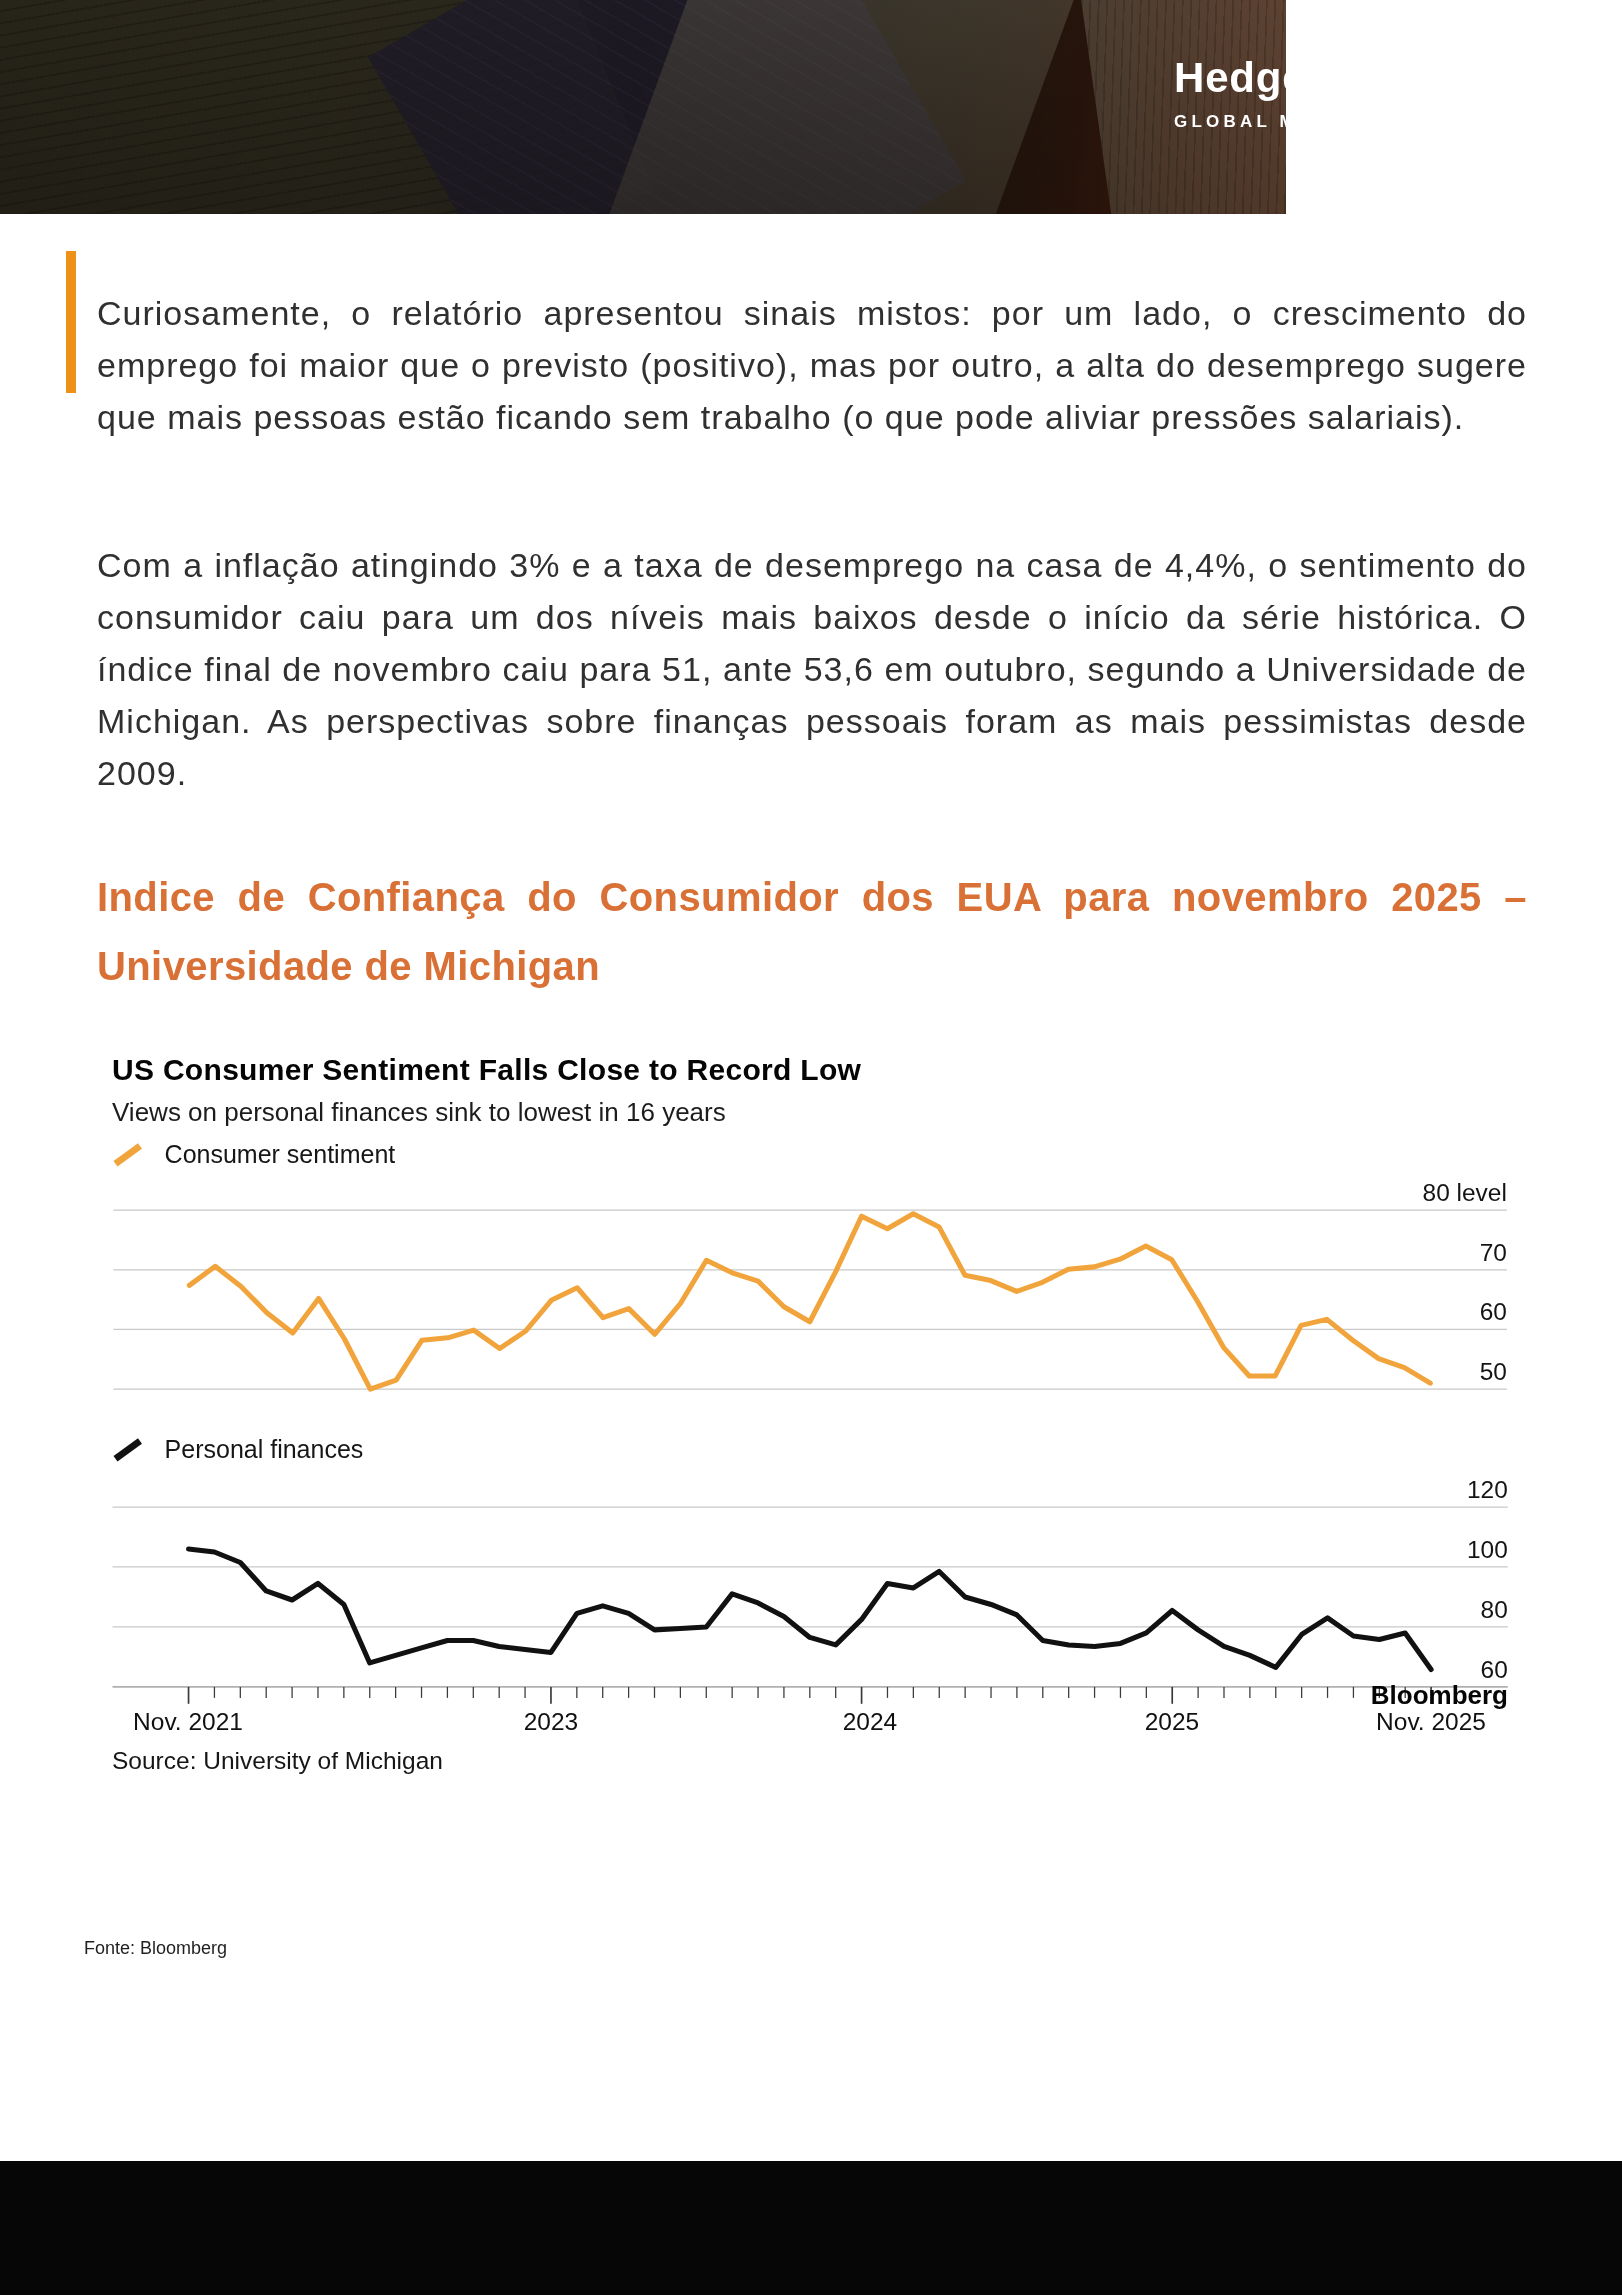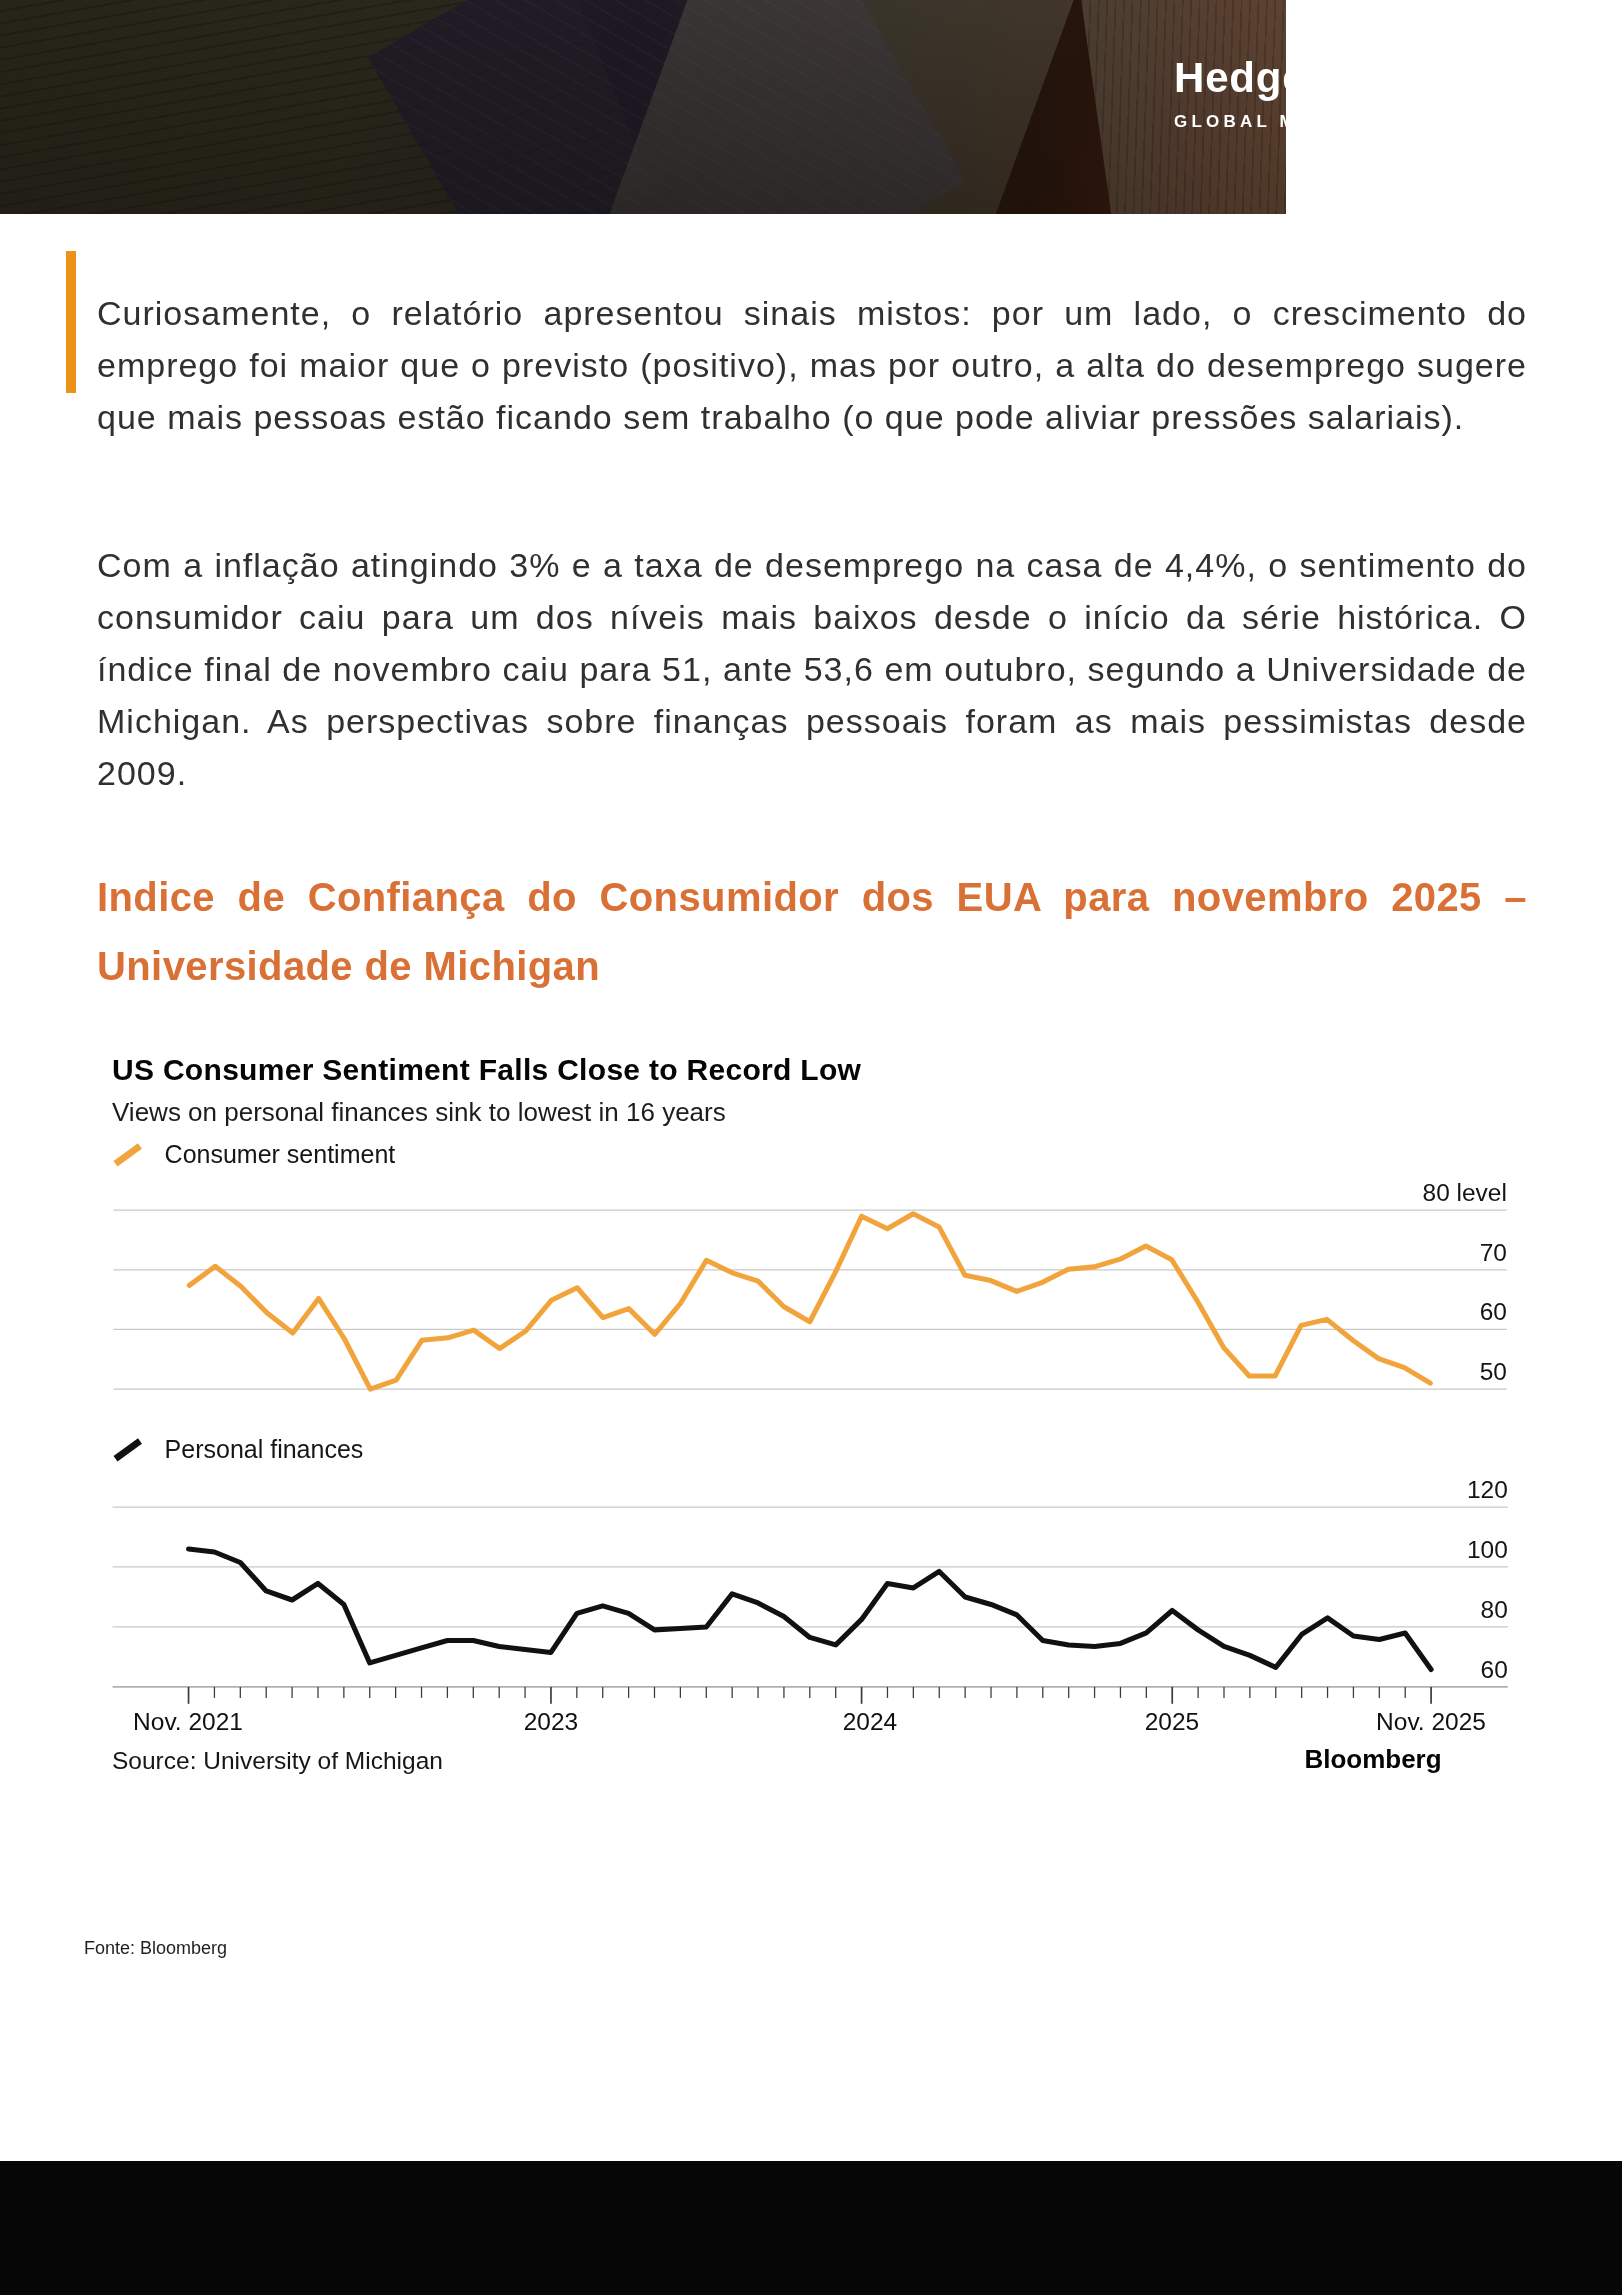--- a/index.html
+++ b/index.html
@@ -55,7 +55,7 @@
   .xlabel{position:absolute;top:1708px;transform:translateX(-50%);
         font-size:24.5px;color:#111;white-space:nowrap;}
   .source-row-left{position:absolute;left:112px;top:1747px;font-size:24.5px;color:#161616;}
-  .source-row-right{position:absolute;left:1238px;top:1744px;width:270px;text-align:center;
+  .source-row-right{position:absolute;left:1238px;top:1680px;width:270px;text-align:right;
         font-size:26px;font-weight:700;color:#050505;}
 
   .fonte{position:absolute;left:84px;top:1938px;font-size:18px;color:#1f1f1f;}

